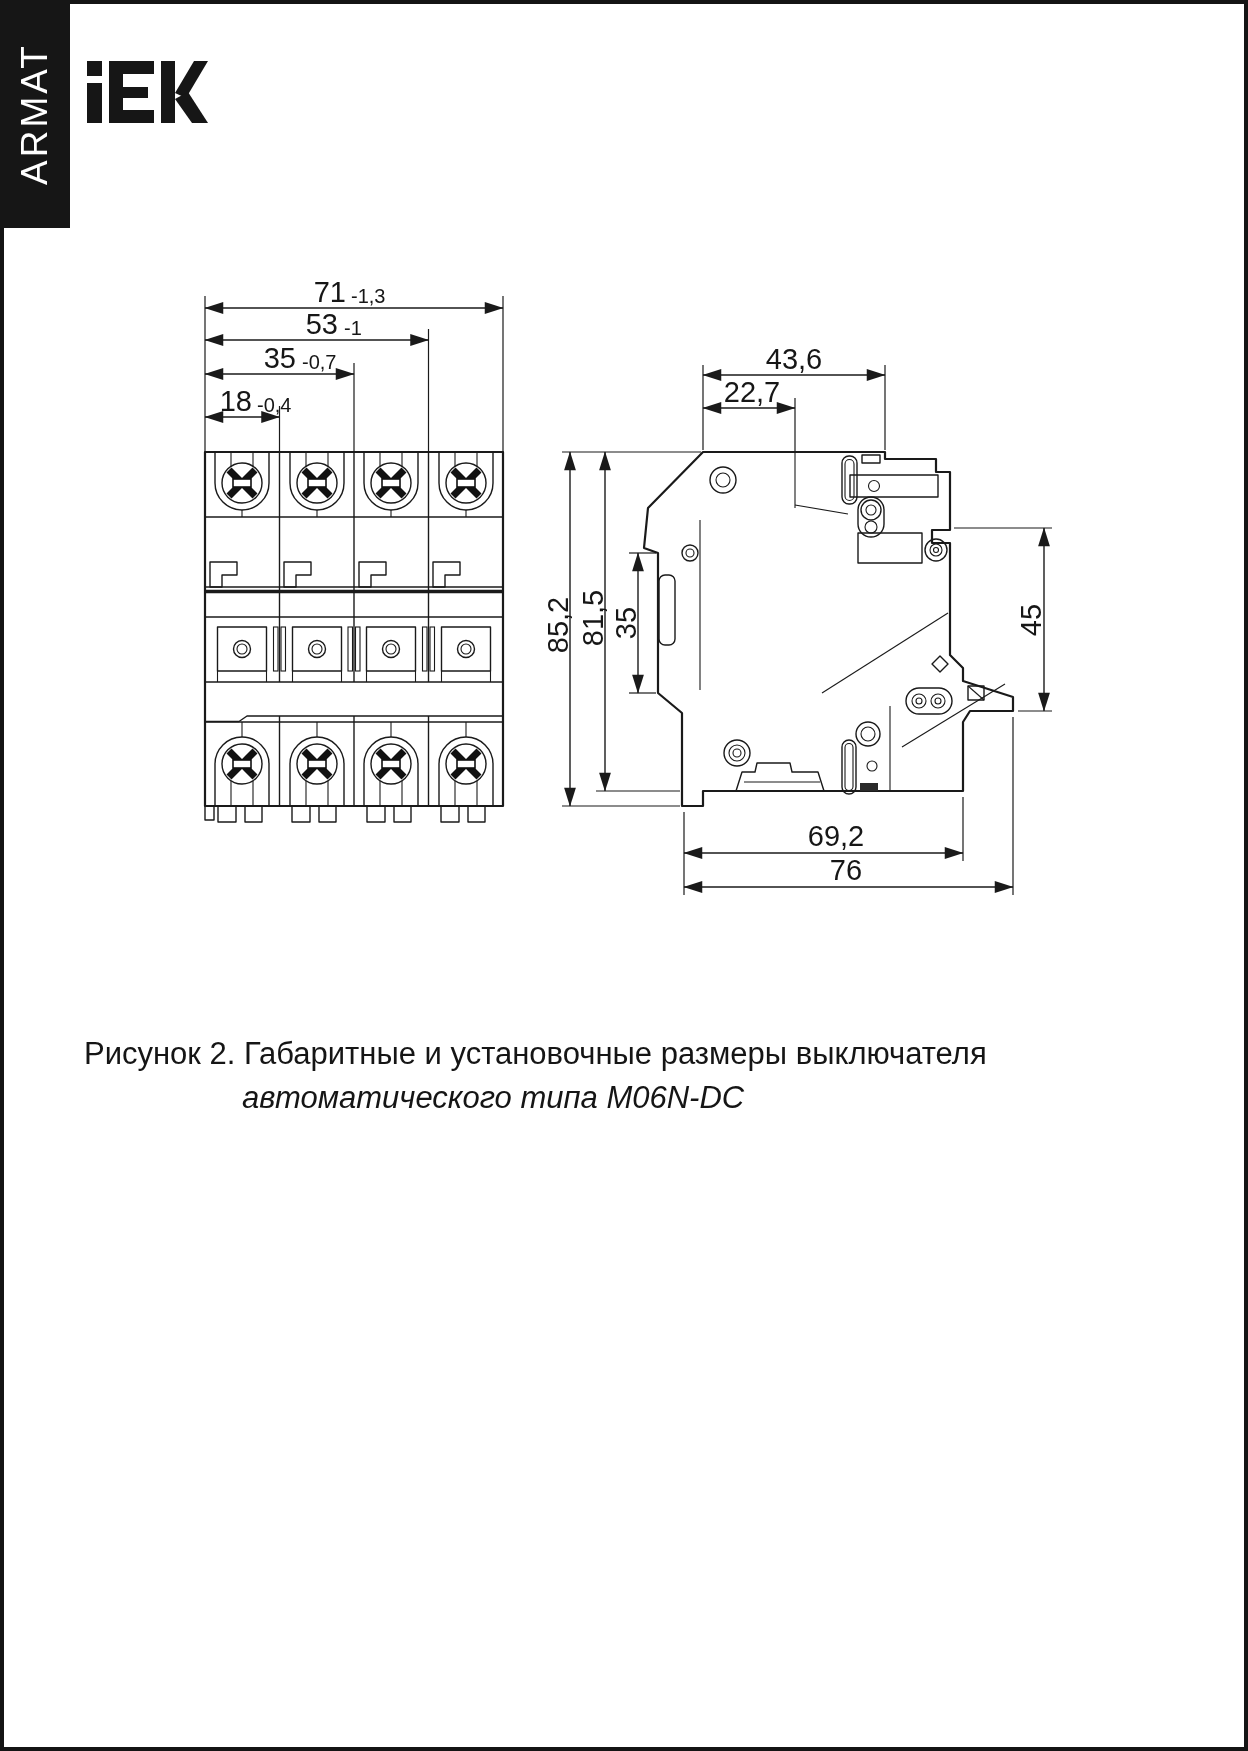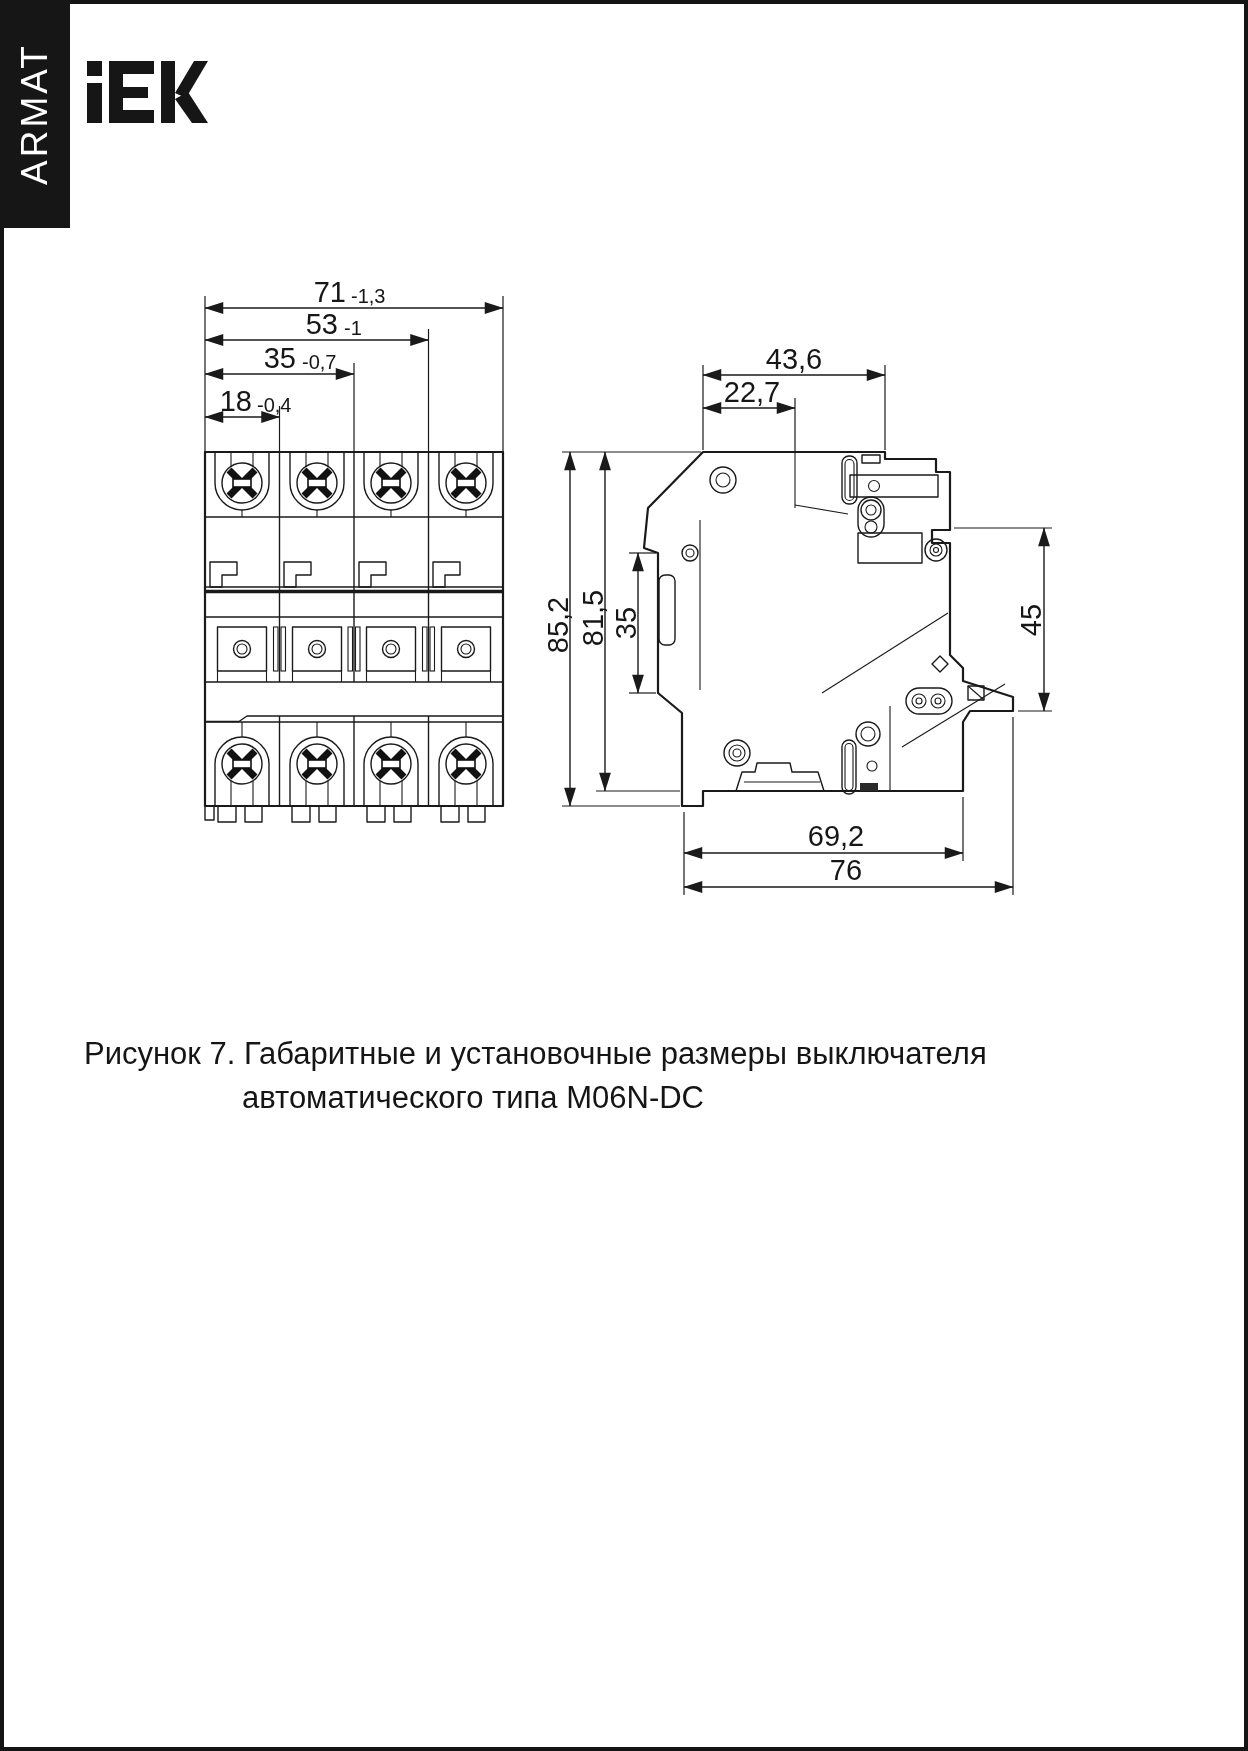--- a/index.html
+++ b/index.html
@@ -284,7 +284,7 @@
   </svg>
 
   <div id="caption">
-    <div class="l1">Рисунок 7. Габаритные и установочные размеры выключателя</div>
+    <div class="l1">Рисунок 2. Габаритные и установочные размеры выключателя</div>
     <div class="l2">автоматического типа М06N-DC</div>
   </div>
 

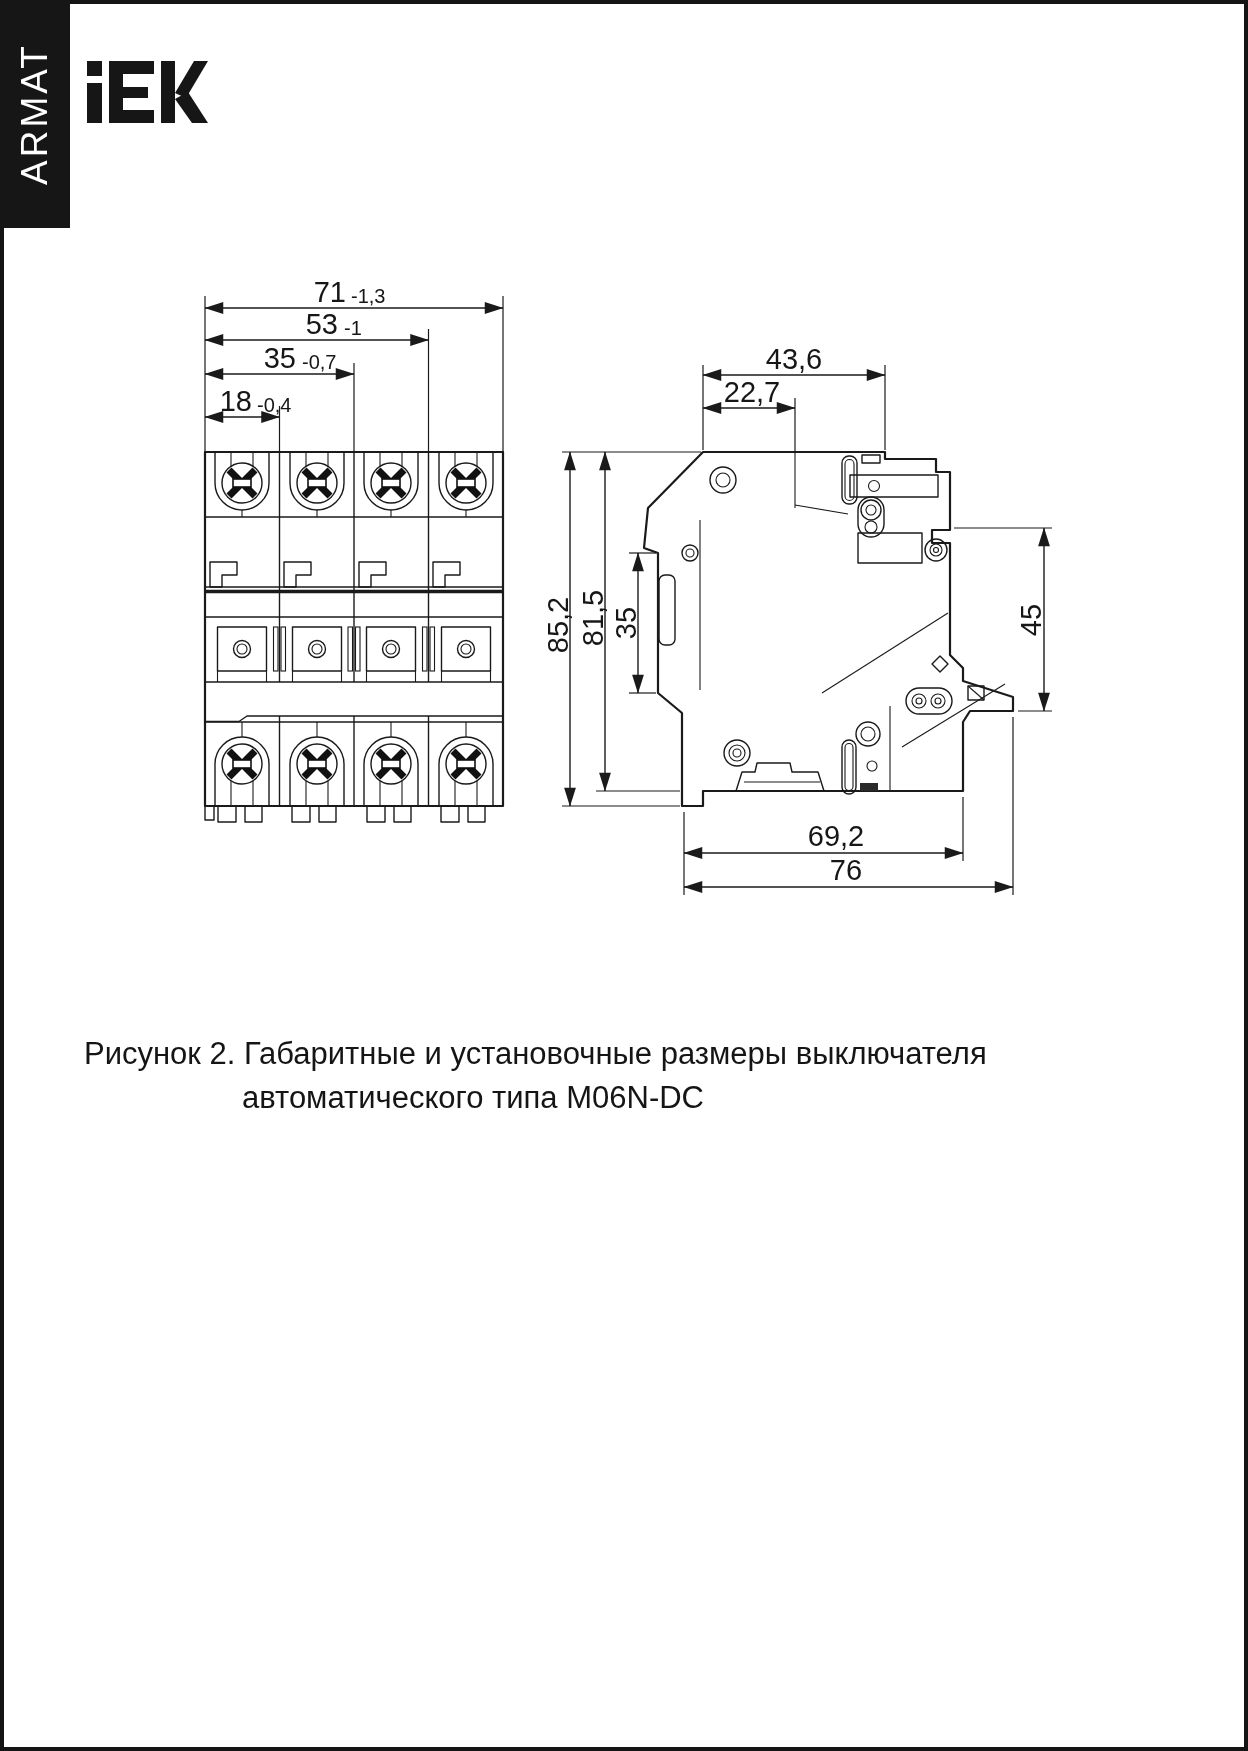--- a/index.html
+++ b/index.html
@@ -20,7 +20,7 @@
   
   #caption{position:absolute;left:84px;top:1032px;width:920px;color:#151515;
            font-size:31px;line-height:44px;font-weight:400;}
-  #caption .l2{padding-left:158px;}
+  #caption .l2{padding-left:158px;font-style:italic;}
   
   #drawing{position:absolute;left:0;top:0;}
   .outline{fill:none;stroke:#1a1a1a;stroke-width:2.2;stroke-linejoin:round;}

